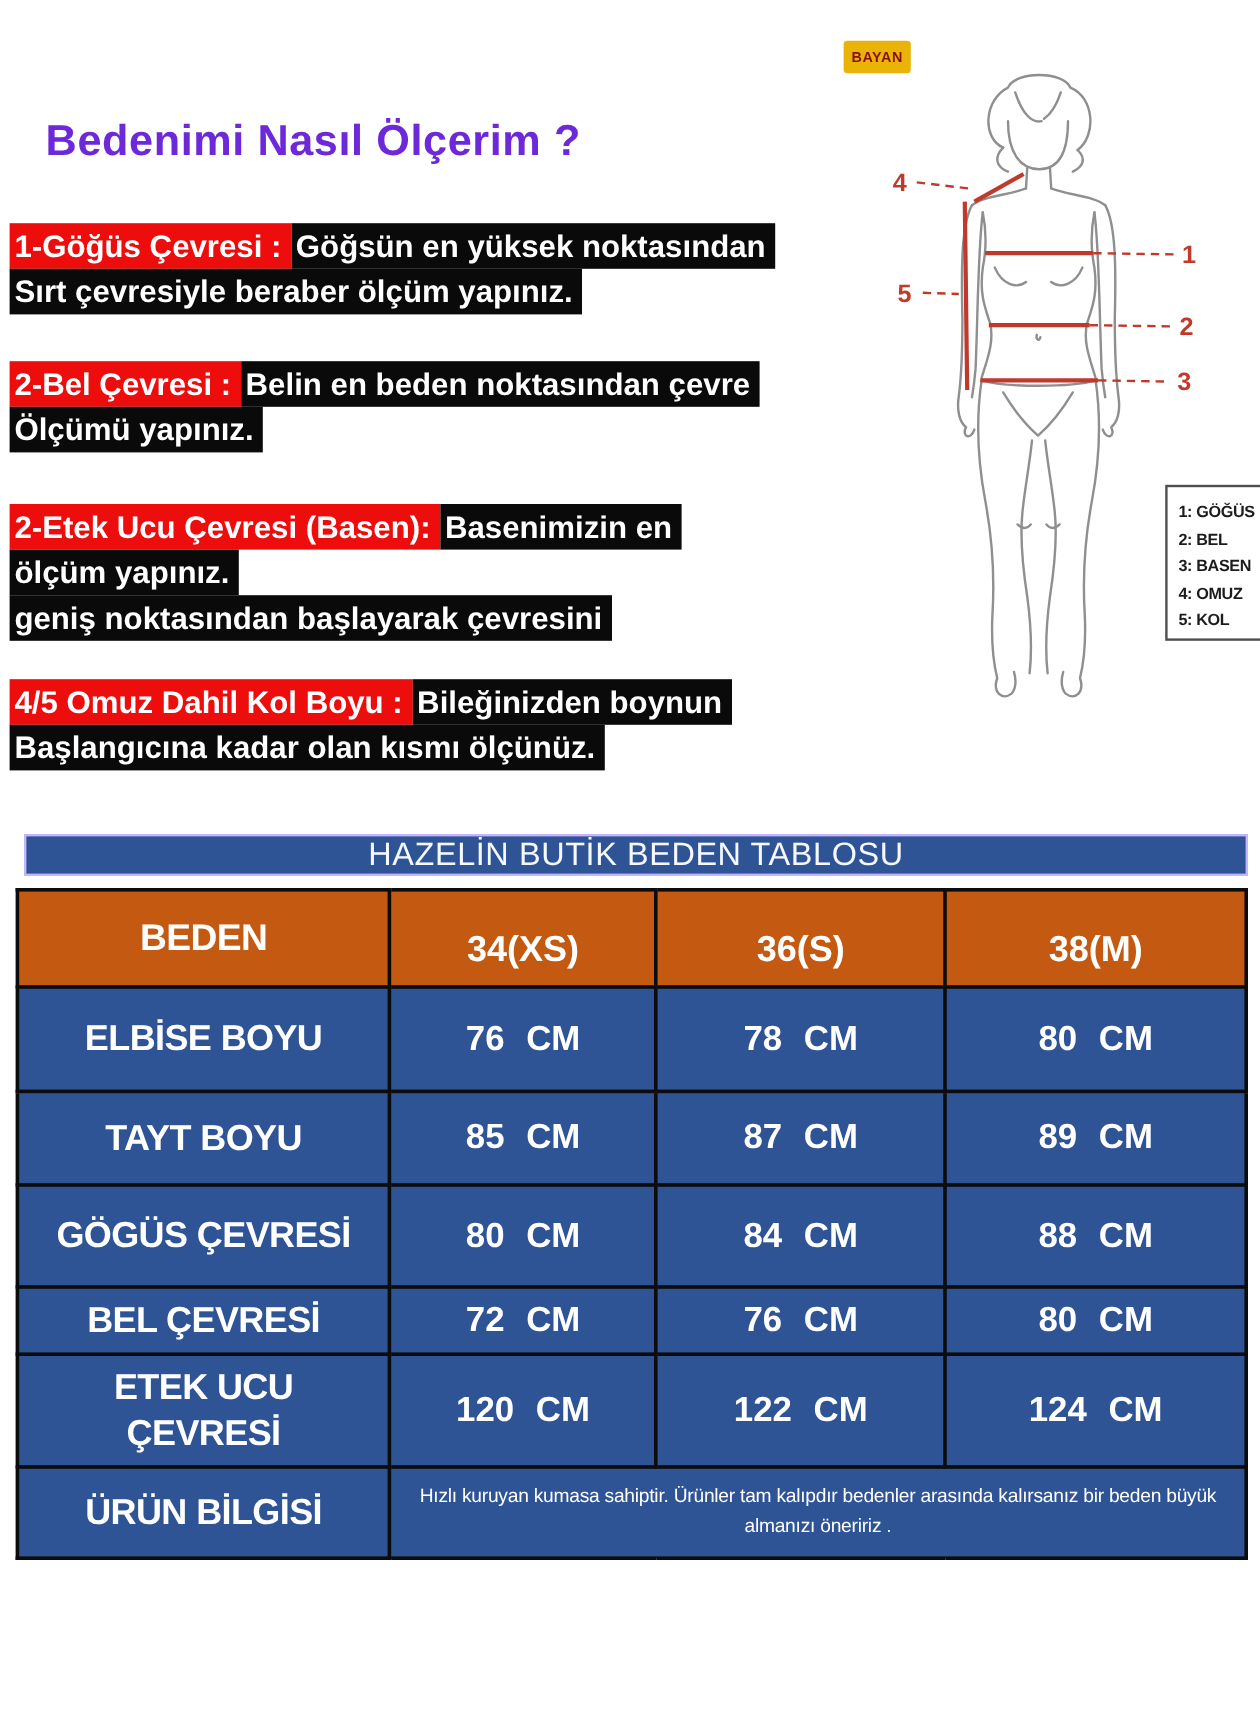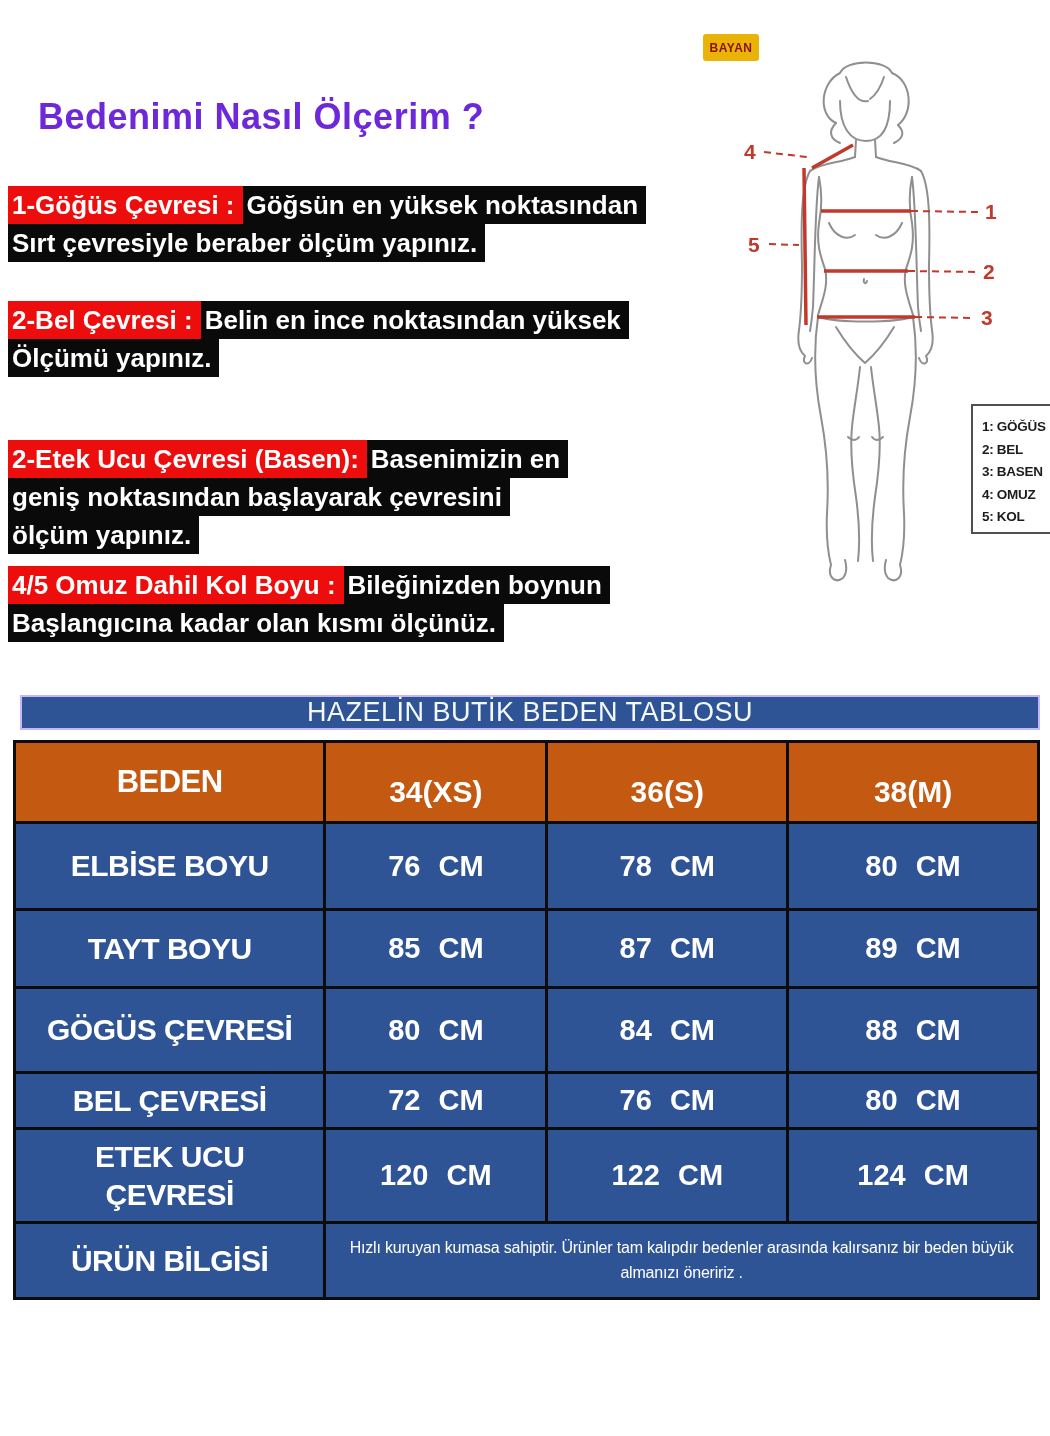--- a/index.html
+++ b/index.html
@@ -95,7 +95,7 @@
 
   <div class="ins-block" style="top:301px">
     <div class="ins-line">
-      <span class="hl-red">2-Bel Çevresi :</span><span class="hl-black">Belin en ince noktasından yüksek</span>
+      <span class="hl-red">2-Bel Çevresi :</span><span class="hl-black">Belin en beden noktasından çevre</span>
     </div>
     <div class="ins-line">
       <span class="hl-black">Ölçümü yapınız.</span>

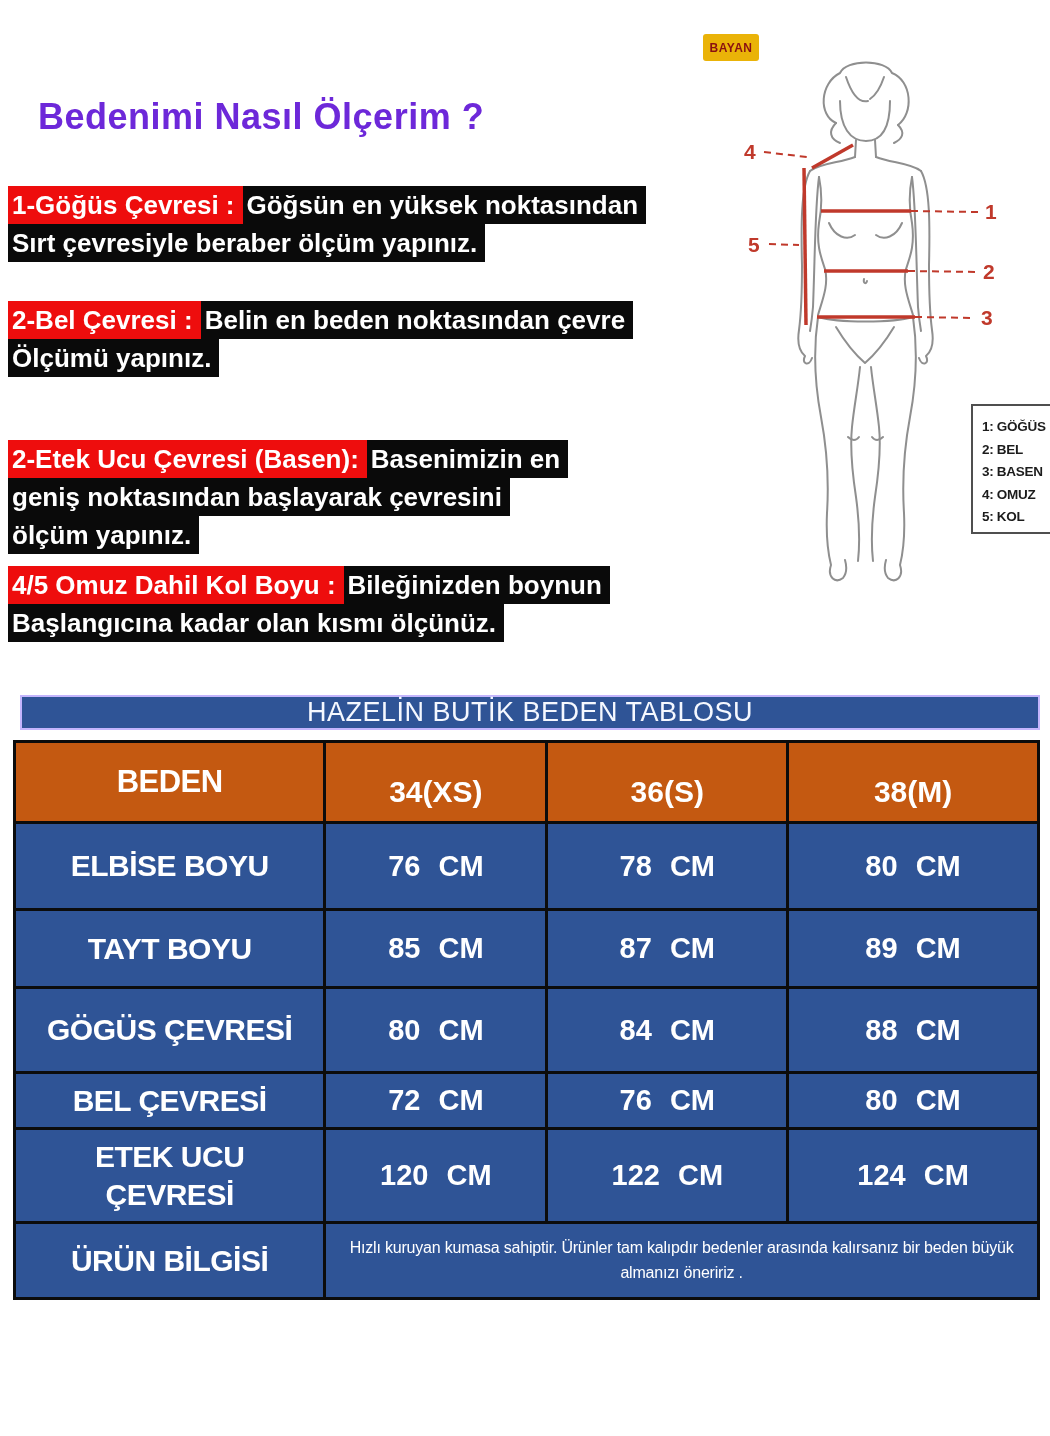--- a/index.html
+++ b/index.html
@@ -102,7 +102,7 @@
     </div>
   </div>
 
-  <div class="ins-block" style="top:440px">
+  <div class="ins-block" style="top:420px">
     <div class="ins-line">
       <span class="hl-red">2-Etek Ucu Çevresi (Basen):</span><span class="hl-black">Basenimizin en</span>
     </div>

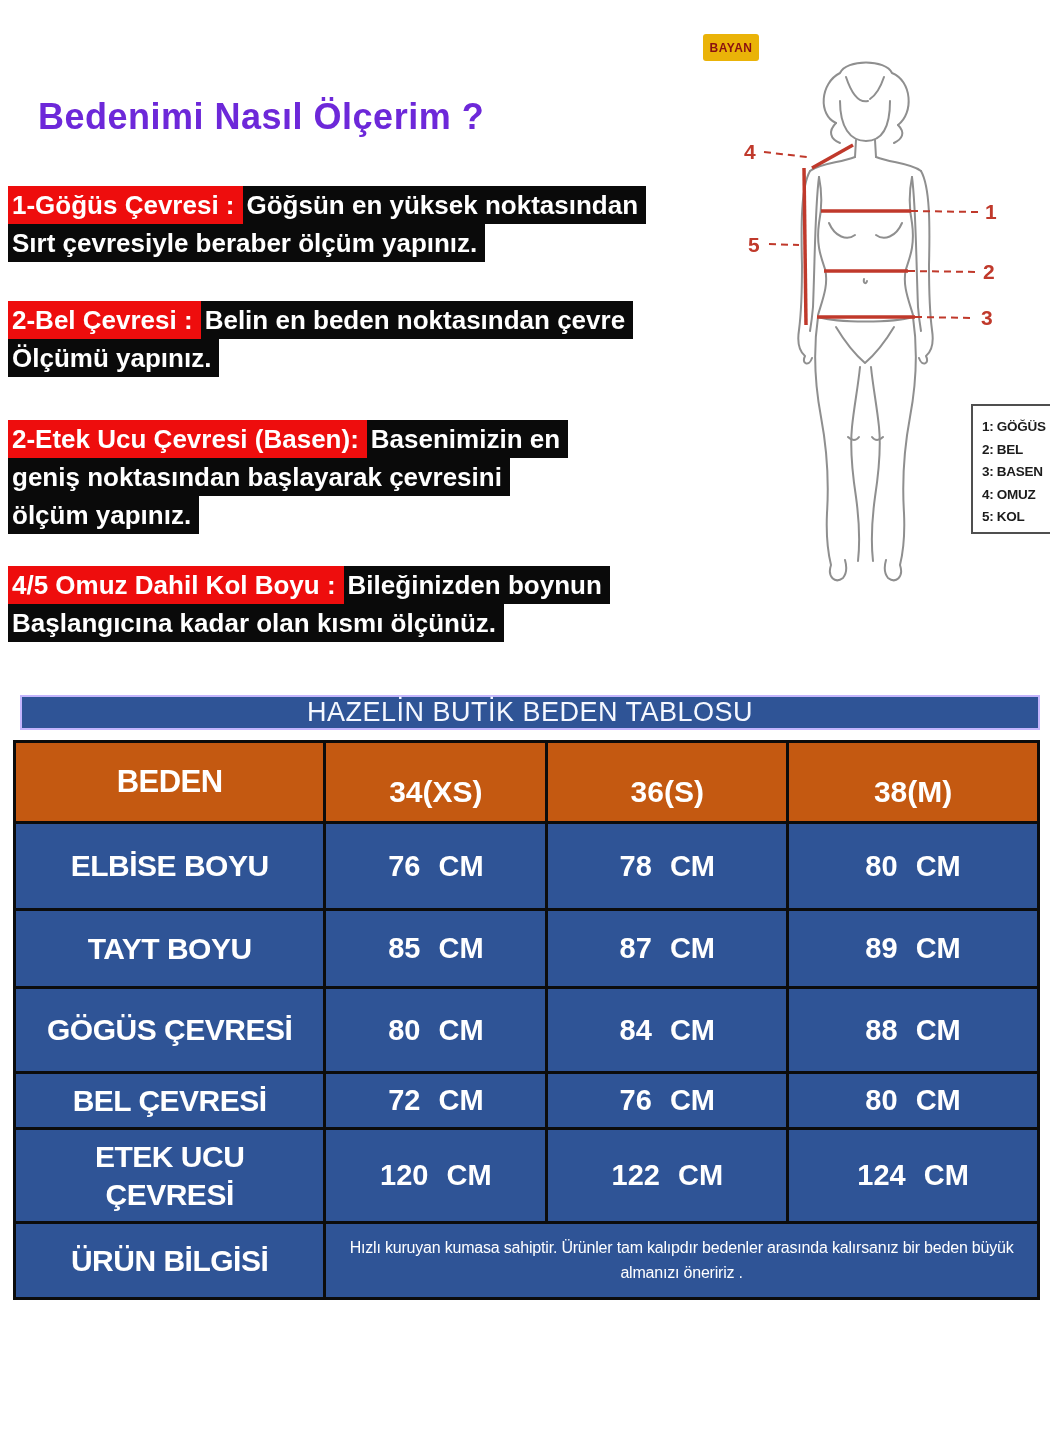--- a/index.html
+++ b/index.html
@@ -107,10 +107,10 @@
       <span class="hl-red">2-Etek Ucu Çevresi (Basen):</span><span class="hl-black">Basenimizin en</span>
     </div>
     <div class="ins-line">
+      <span class="hl-black">ölçüm yapınız.</span>
+    </div>
+    <div class="ins-line">
       <span class="hl-black">geniş noktasından başlayarak çevresini</span>
-    </div>
-    <div class="ins-line">
-      <span class="hl-black">ölçüm yapınız.</span>
     </div>
   </div>
 

